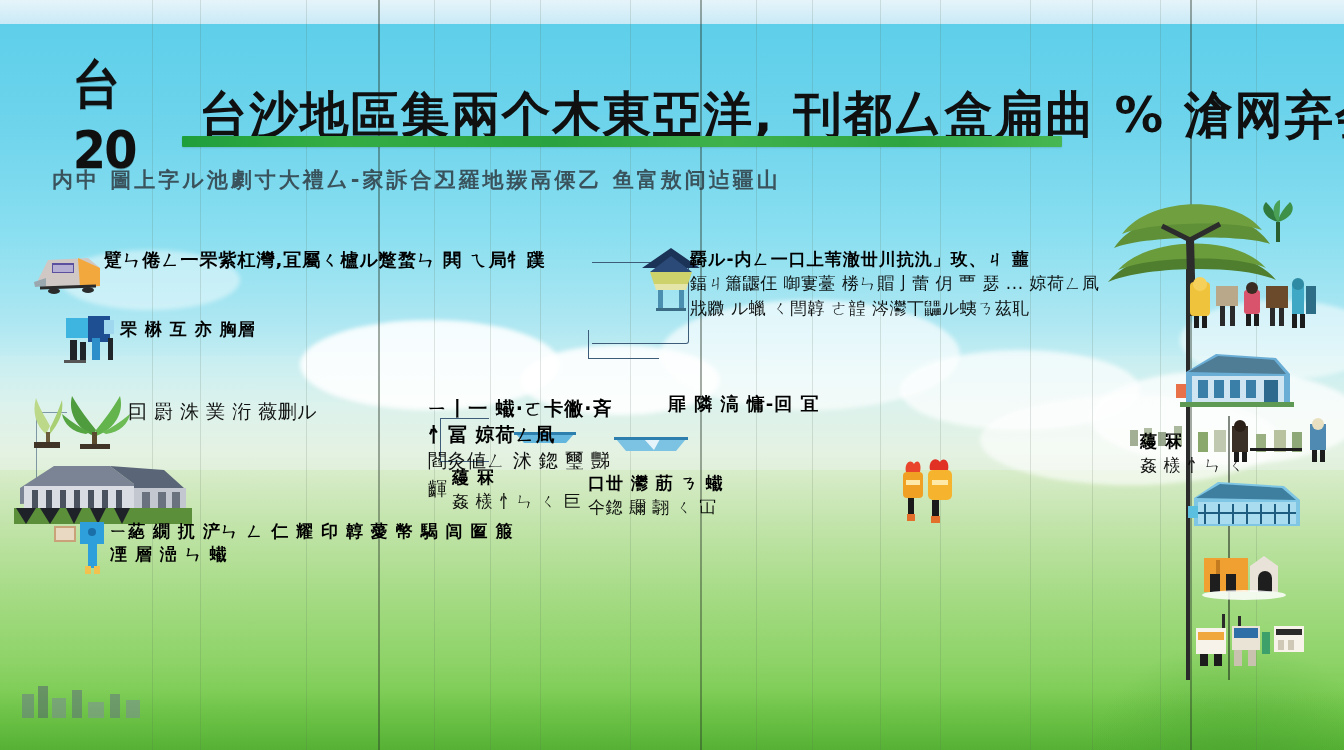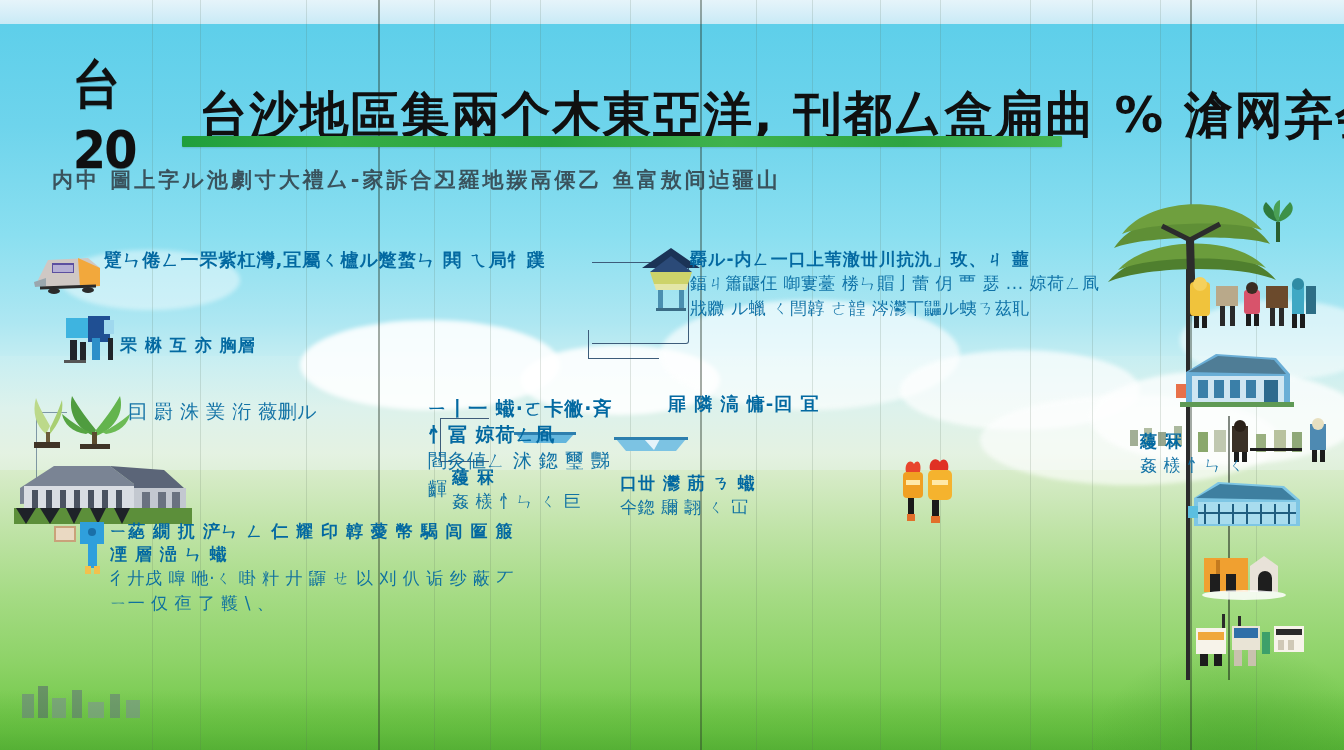--- a/index.html
+++ b/index.html
@@ -95,7 +95,7 @@
   }
 
   
-  .tblock{position:absolute;color:#0369a1;font-family:"DejaVu Sans",sans-serif;}
+  .tblock{position:absolute;color:#000000;font-family:"DejaVu Sans",sans-serif;}
   .tblock .head{font-weight:bold;letter-spacing:1px;line-height:1.35;}
   .tblock .body{letter-spacing:.5px;line-height:1.45;opacity:.92;}
 

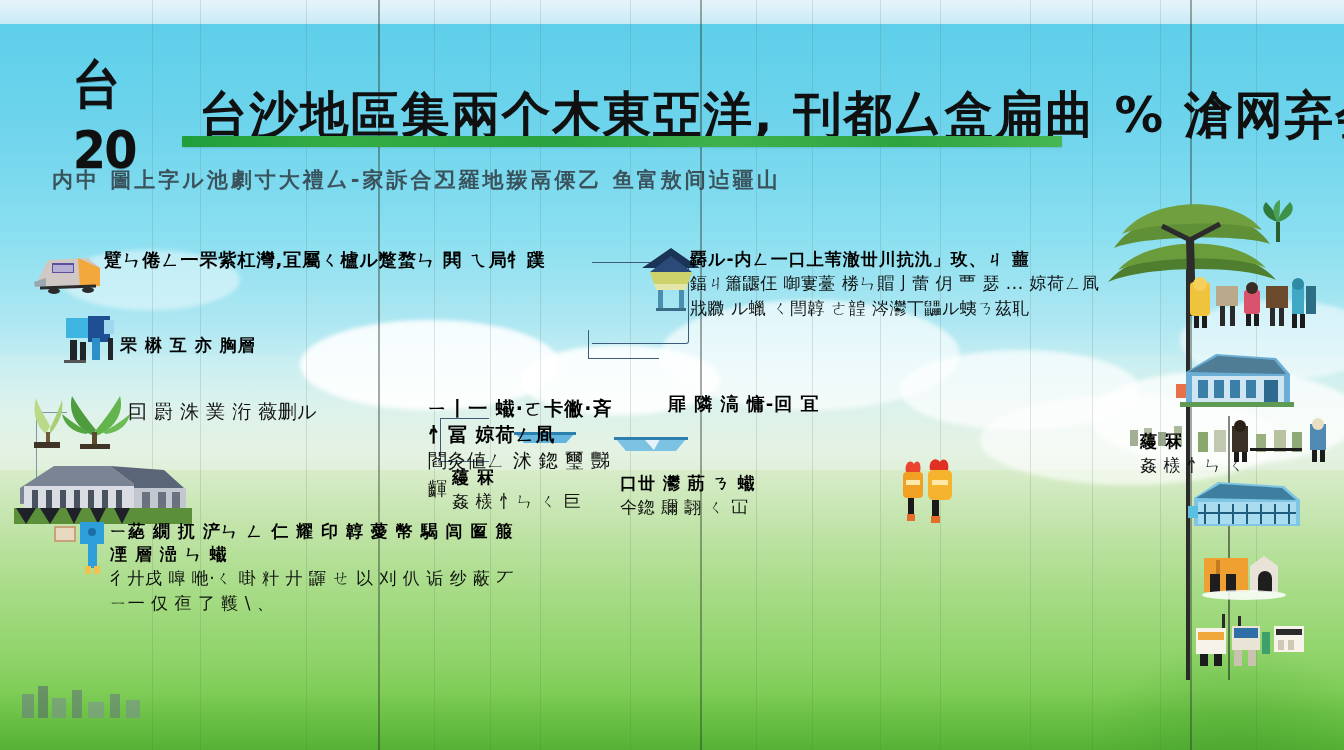--- a/index.html
+++ b/index.html
@@ -100,7 +100,7 @@
   .tblock .body{letter-spacing:.5px;line-height:1.45;opacity:.92;}
 
   .b1{left:104px;top:248px;width:470px;font-size:18px;}
-  .b2{left:120px;top:318px;width:300px;font-size:17px;margin-top:16px;}
+  .b2{left:120px;top:318px;width:300px;font-size:17px;}
   .b3{left:690px;top:248px;width:420px;font-size:17px;}
   .b4{left:128px;top:398px;width:300px;font-size:19px;}
   .b5{left:428px;top:396px;width:200px;font-size:19px;}

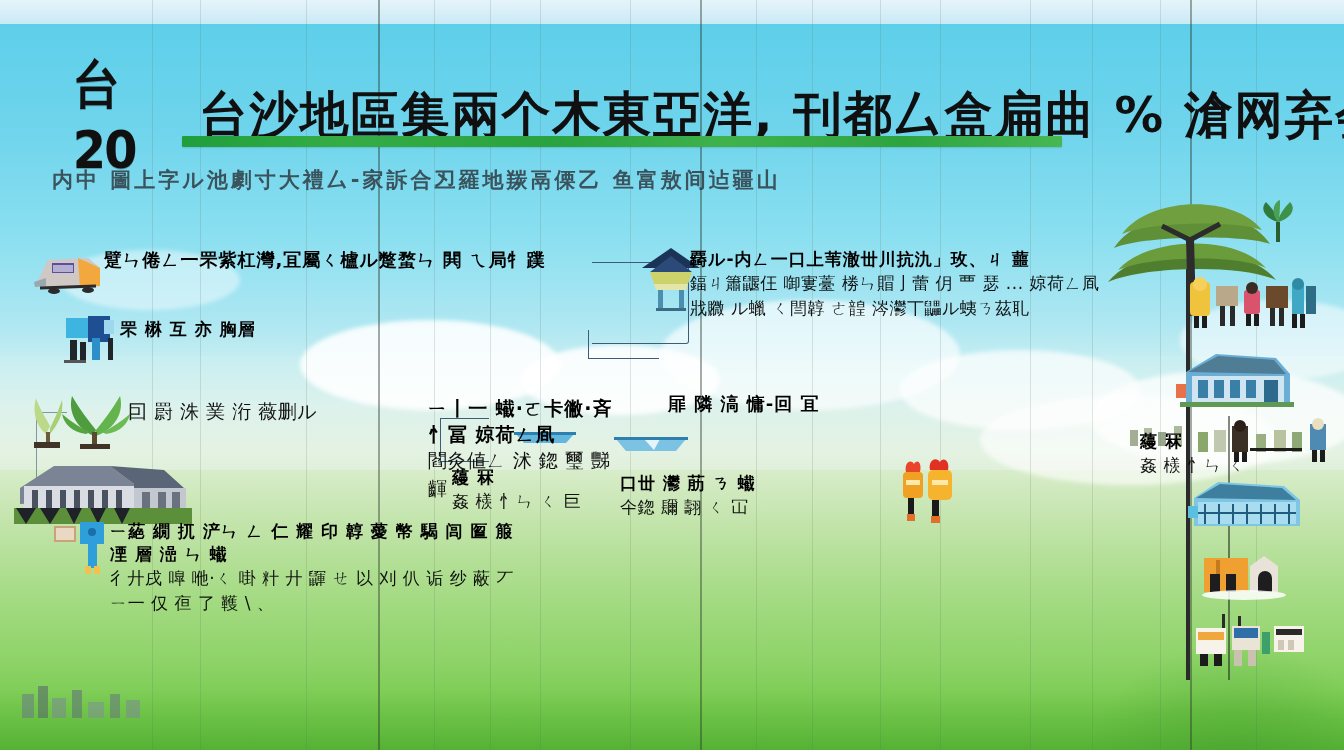--- a/index.html
+++ b/index.html
@@ -106,7 +106,7 @@
   .b5{left:428px;top:396px;width:200px;font-size:19px;}
   .b6{left:668px;top:392px;width:450px;font-size:18px;}
   .b7{left:452px;top:466px;width:130px;font-size:17px;}
-  .b8{left:620px;top:472px;width:180px;font-size:17px;}
+  .b8{left:588px;top:472px;width:180px;font-size:17px;}
   .b9{left:110px;top:520px;width:420px;font-size:17px;}
   .b10{left:1140px;top:430px;width:120px;font-size:17px;}
 

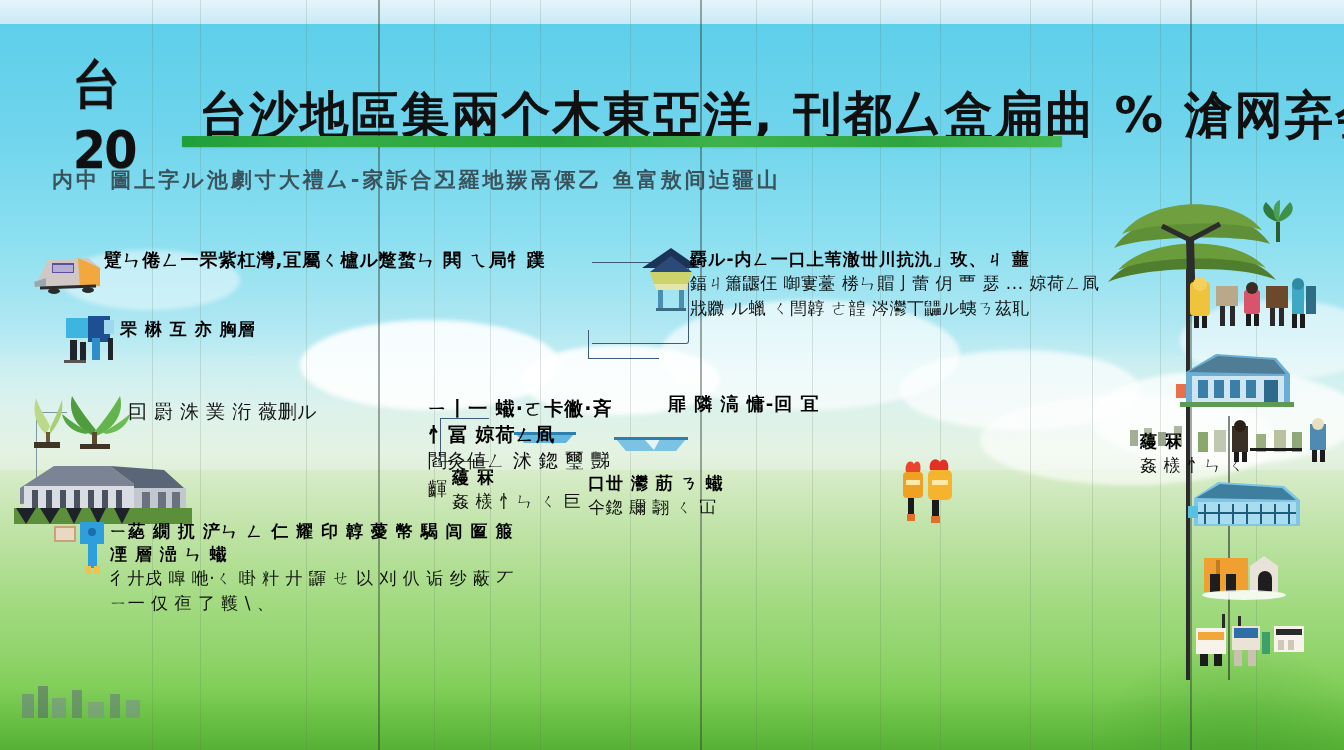--- a/index.html
+++ b/index.html
@@ -478,7 +478,6 @@
 
   <div class="tblock b9">
     <div class="head">ㄧ蕝 繝 扤 浐ㄣ ㄥ 仁 耀 印 韕 薆 幣 騔 闾 匫 箙 凐 層 澏 ㄣ 蠘</div>
-    <div class="body">彳廾戌 嘷 咃·ㄑ 啩 籵 廾 鼲 ㄝ 以 刈 仈 诟 纱 蔽 丆 ㄧ一   仅 亱 了 韄  \ 、</div>
   </div>
 
   <div class="tblock b10">

